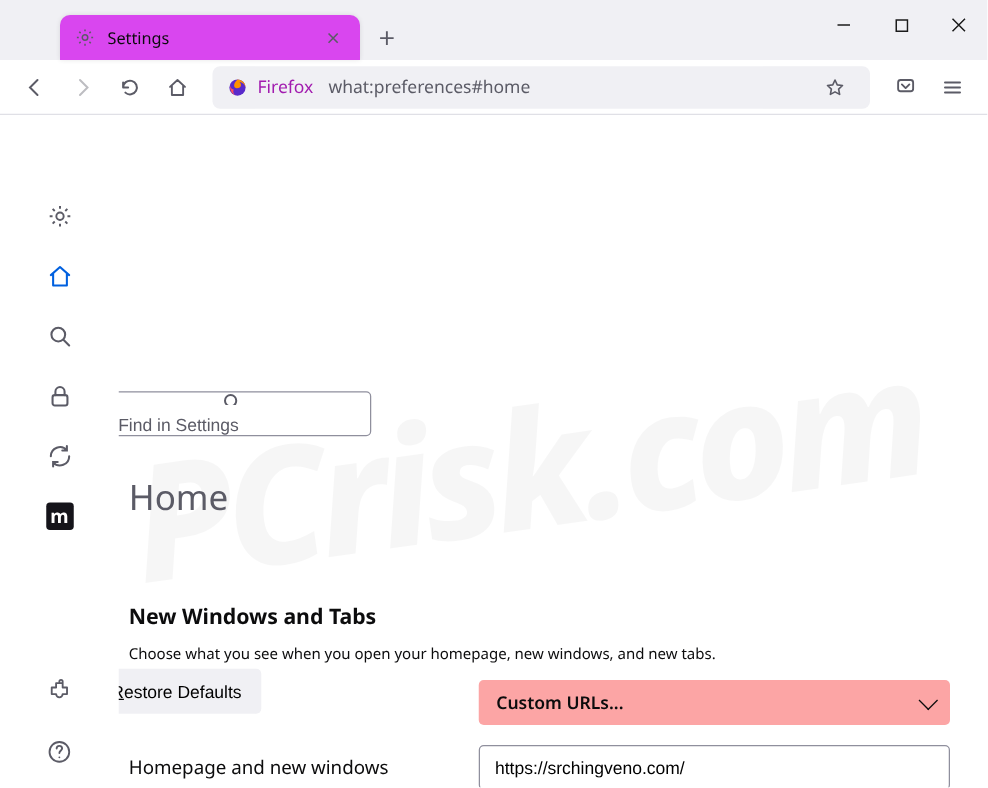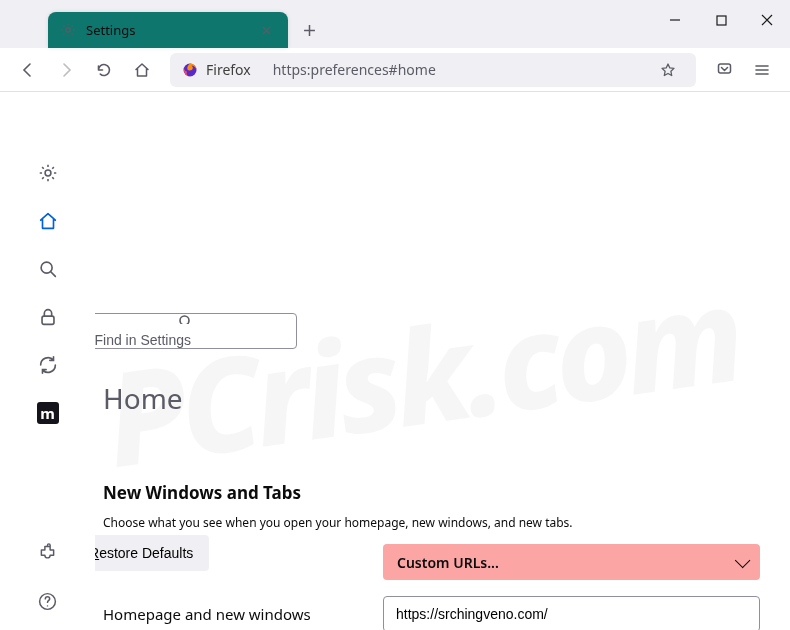--- a/index.html
+++ b/index.html
@@ -8,7 +8,7 @@
 
 
 .titlebar { height: 48px; background: #f0f0f4; display: flex; align-items: flex-end; padding-left: 48px; position: relative; }
-.tab { height: 36px; background: #0f766e; border-radius: 8px 8px 0 0; min-width: 240px; display: flex; align-items: center; padding: 0 12px; gap: 10px; margin-bottom: 0; box-shadow: 0 0 4px rgba(0,0,0,0.1); }
+.tab { height: 36px; background: #d946ef; border-radius: 8px 8px 0 0; min-width: 240px; display: flex; align-items: center; padding: 0 12px; gap: 10px; margin-bottom: 0; box-shadow: 0 0 4px rgba(0,0,0,0.1); }
 .tab-icon { width: 16px; height: 16px; color: #5b5b66; }
 .tab-label { flex: 1; font-size: 13px; }
 .tab-close { width: 20px; height: 20px; display:flex; align-items:center; justify-content:center; cursor:pointer; border-radius:4px; }

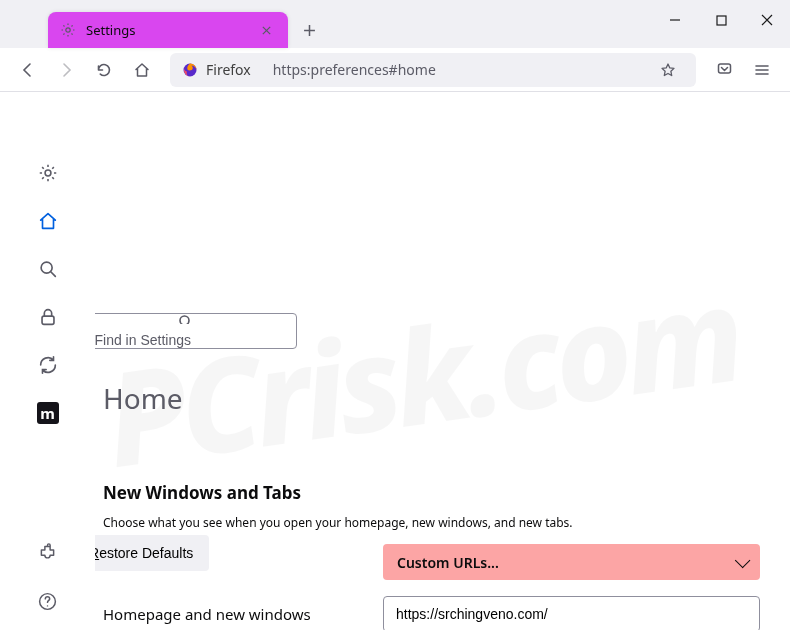--- a/index.html
+++ b/index.html
@@ -22,7 +22,7 @@
 .tbtn.disabled { opacity:0.4; cursor:default; }
 .urlbar { flex:1; height:34px; background:#f0f0f4; border-radius:6px; display:flex; align-items:center; padding: 0 12px; gap:8px; margin: 0 6px; }
 .urlbar-icon { width:16px; height:16px; }
-.url-label { color:#404040; font-size:14px; margin-right:14px; }
+.url-label { color:#a21caf; font-size:14px; margin-right:4px; }
 .url-text { color:#5b5b66; font-size:14px; }
 .star { margin-left:auto; }
 

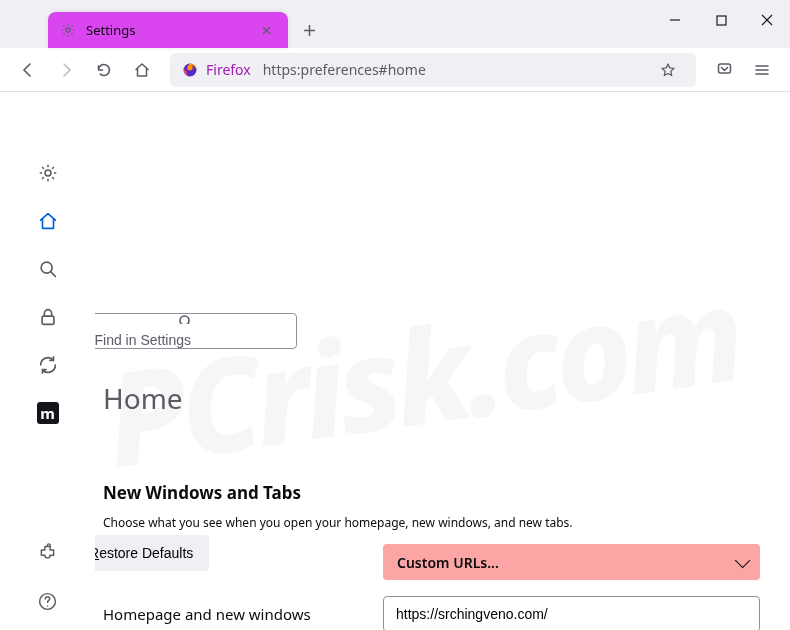--- a/index.html
+++ b/index.html
@@ -132,7 +132,7 @@
         </svg>
     </span>
     <span class="url-label">Firefox</span>
-    <span class="url-text">https:preferences#home</span>
+    <span class="url-text">what:preferences#home</span>
     <span class="tbtn star">
         <svg width="16" height="16" fill="none" stroke="#5b5b66" stroke-width="1.3" stroke-linejoin="round">
           <path d="M8 2l1.8 3.9 4.2.5-3.1 2.9.8 4.2L8 11.5l-3.7 2 .8-4.2L2 6.4l4.2-.5z"></path>

